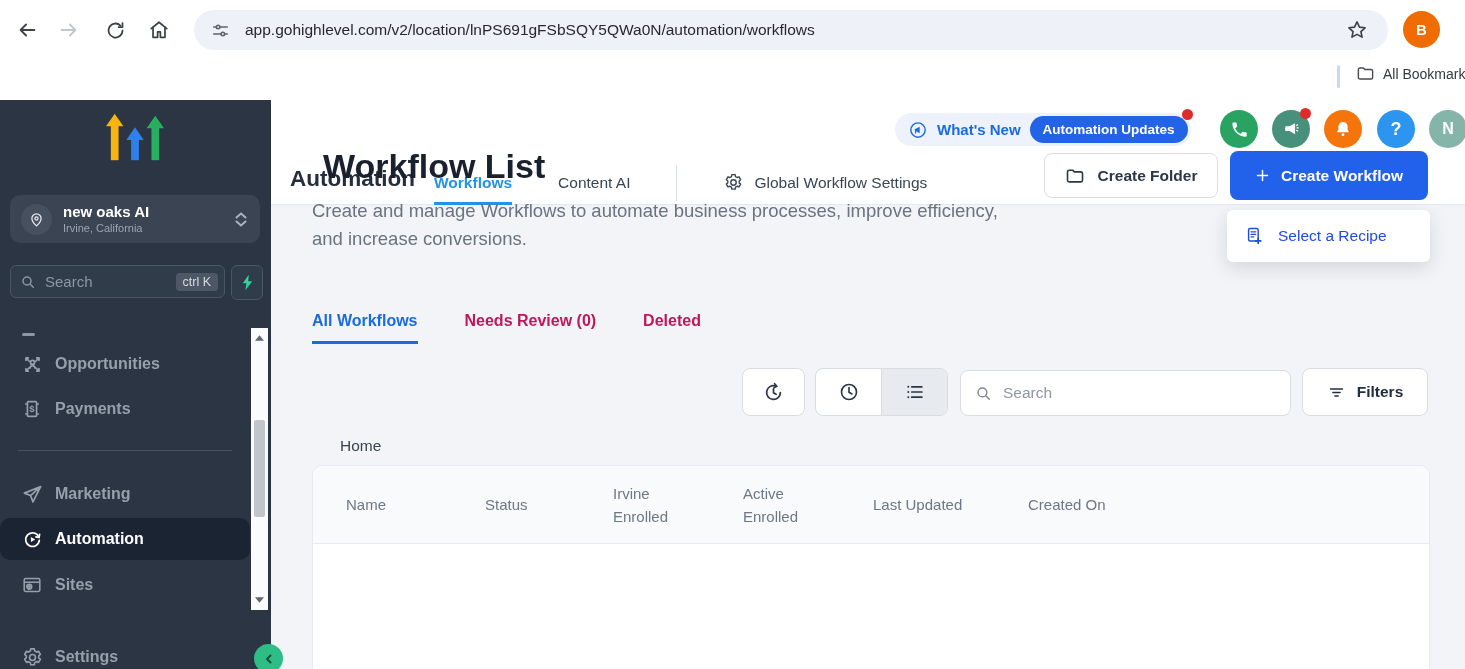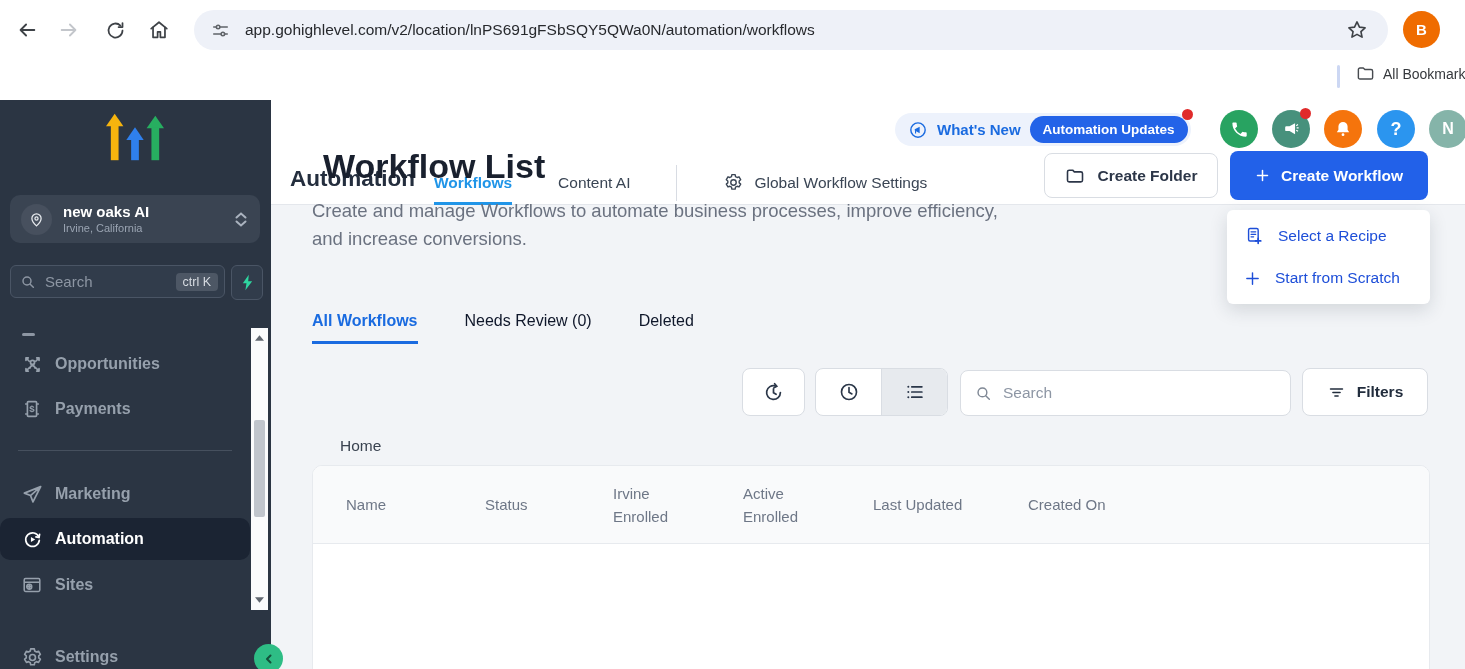--- a/index.html
+++ b/index.html
@@ -367,12 +367,6 @@
           </svg>
         <span>Select a Recipe</span>
       </div>
-      <div class="dd-item">
-        <svg width="17" height="17" viewBox="0 0 24 24" fill="none" stroke="currentColor" stroke-width="2" stroke-linecap="round">
-            <path d="M12 4v16M4 12h16"></path>
-          </svg>
-        <span>Start from Scratch</span>
-      </div>
     </div>
 
     <div class="wtabs">

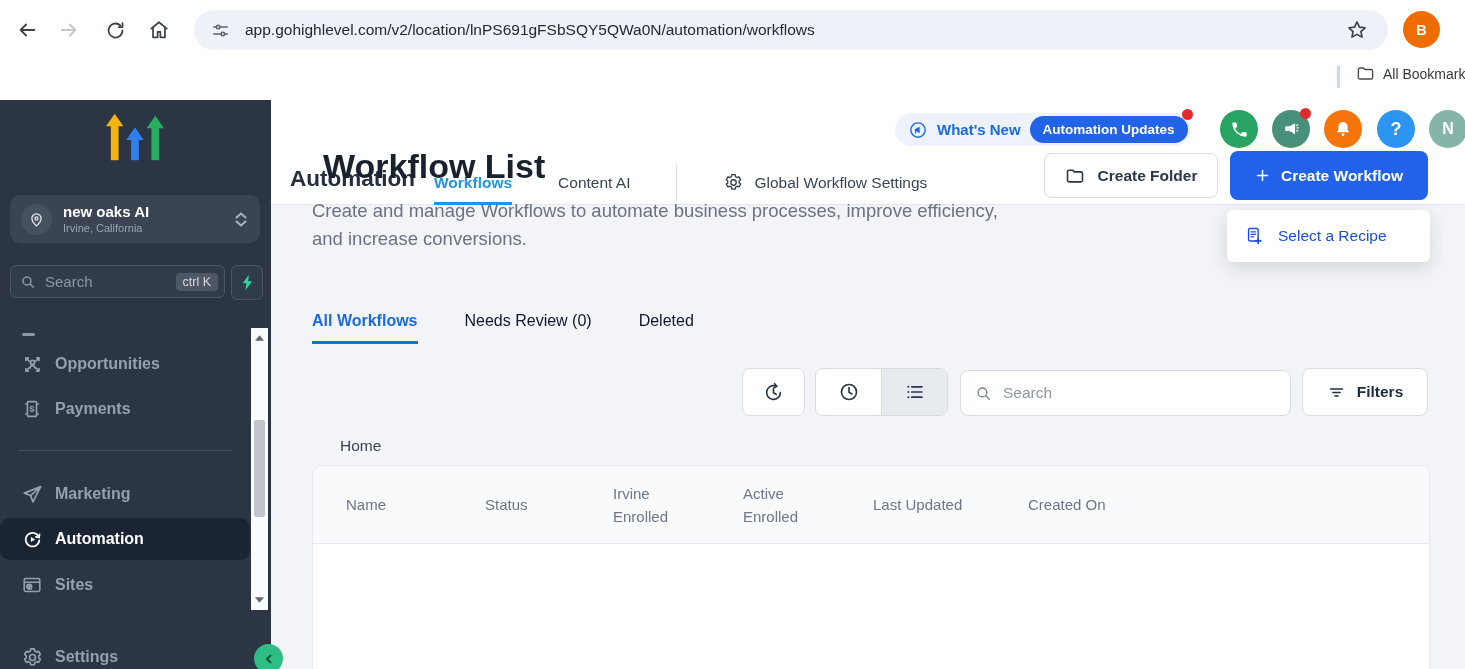--- a/index.html
+++ b/index.html
@@ -68,7 +68,7 @@
   .dropdown{position:absolute;left:956px;top:110px;width:203px;background:#fff;border-radius:6px;box-shadow:0 6px 18px rgba(35,45,60,.15);padding:5px 0;z-index:5}
   .dd-item{height:42px;display:flex;align-items:center;gap:14px;padding:0 17px;font-size:15.5px;color:#1d4ed8}
   .wtabs{position:absolute;left:41px;top:212px;display:flex;gap:47px}
-  .wtab{font-size:16px;color:#0f172a;font-weight:400;padding-bottom:11px;border-bottom:3px solid transparent;white-space:nowrap}
+  .wtab{font-size:16px;color:#be185d;font-weight:700;padding-bottom:11px;border-bottom:3px solid transparent;white-space:nowrap}
   .wtab.active{color:#1a6be0;border-color:#1a6be0;font-weight:600}
   .tb-history{position:absolute;left:471px;top:268px;width:63px;height:48px}
   .tb-seg{position:absolute;left:544px;top:268px;width:133px;height:48px;border:1px solid #d9dde3;border-radius:8px;overflow:hidden;display:flex;background:#fff;box-sizing:border-box}

